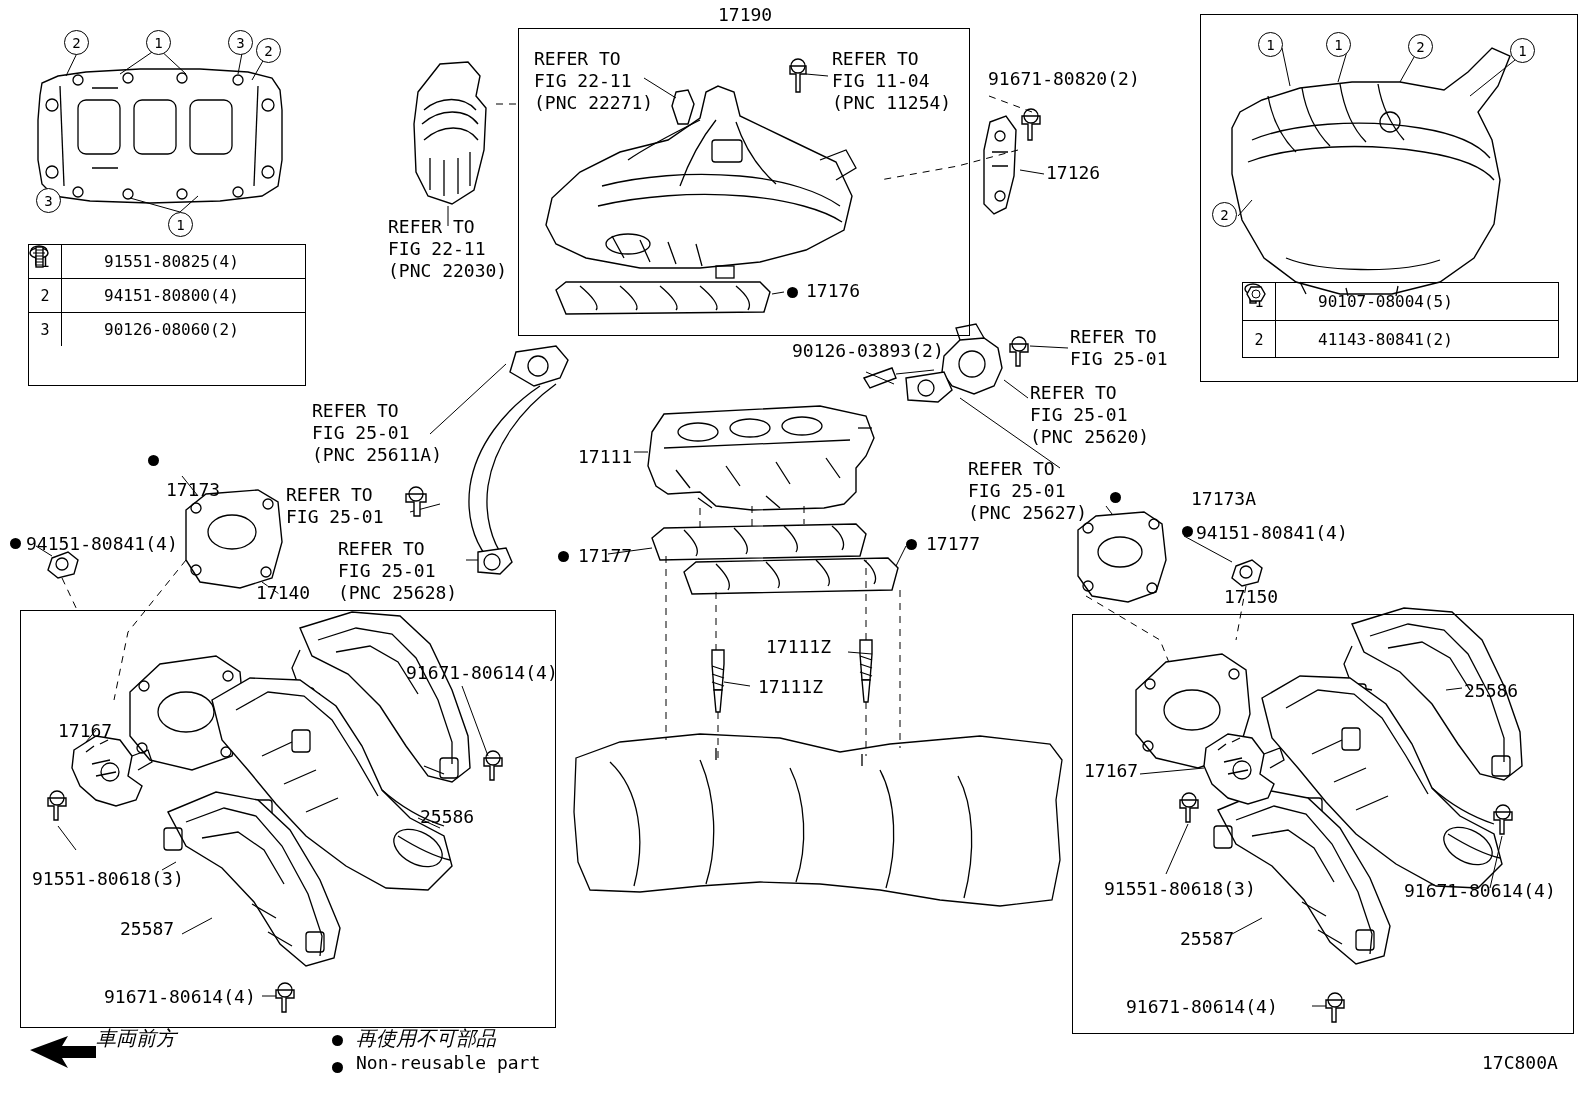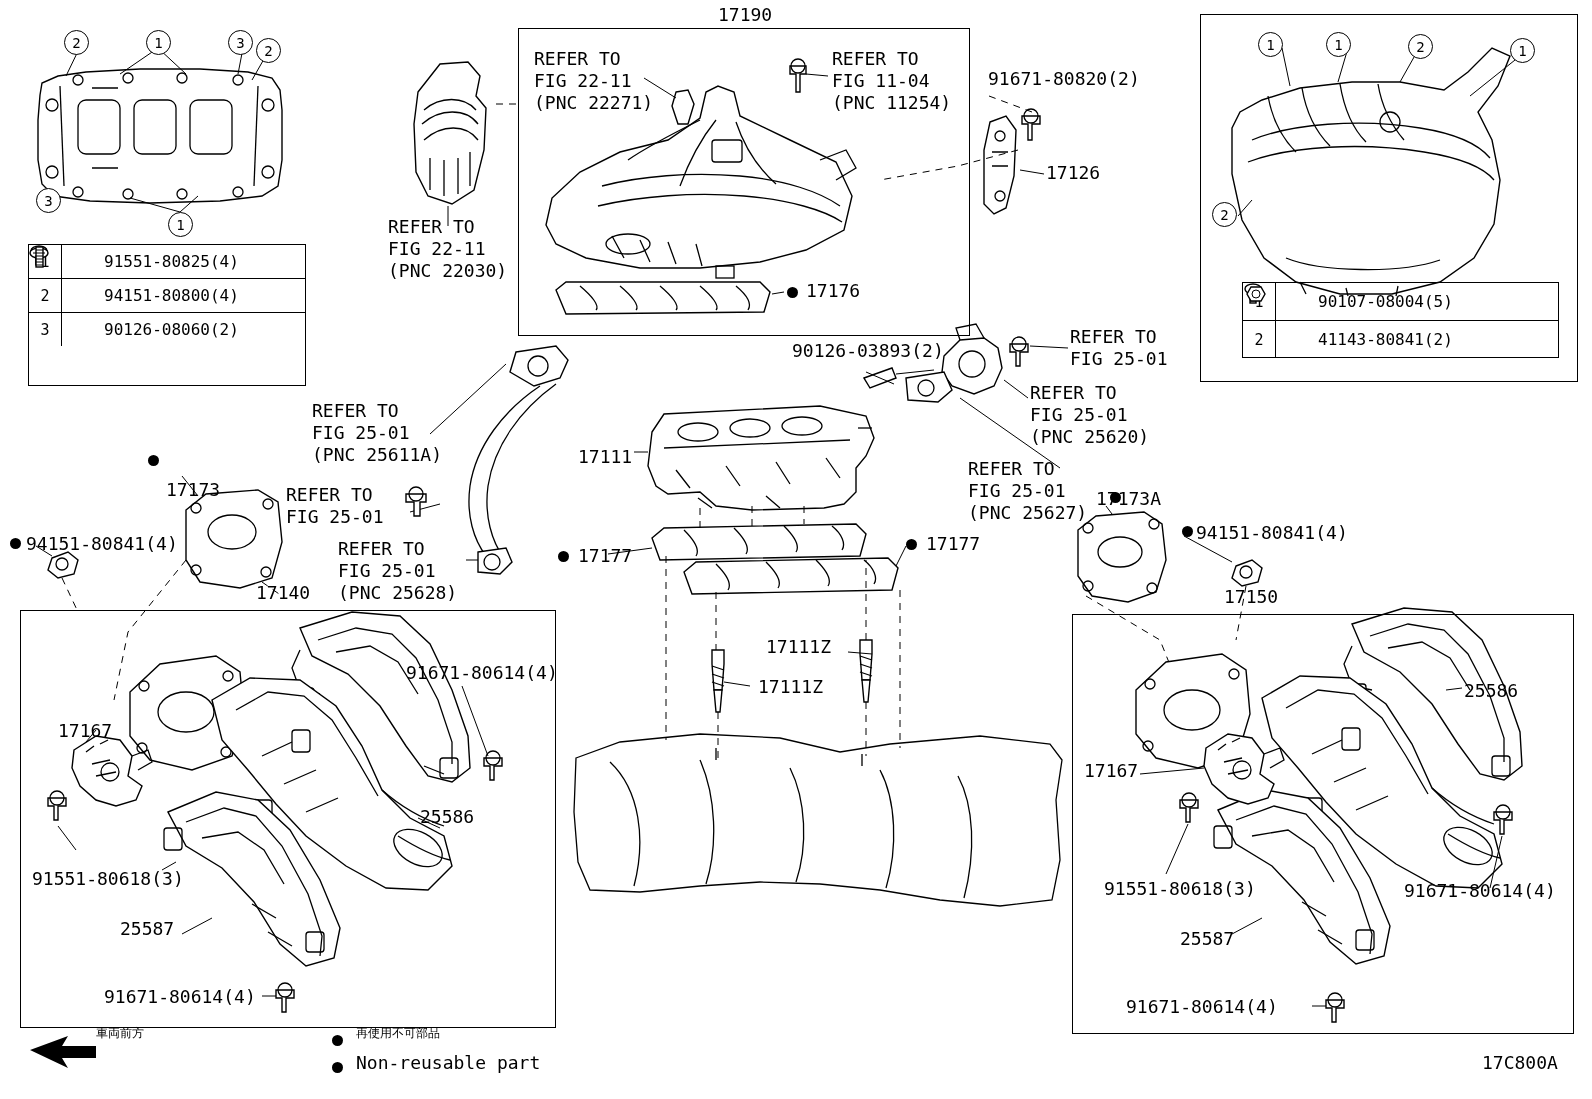--- a/index.html
+++ b/index.html
@@ -467,7 +467,7 @@
   <div class="lbl" style="left:26px;top:533px;">94151-80841(4)</div>
   <div class="lbl" style="left:256px;top:582px;">17140</div>
 
-  <div class="lbl" style="left:1096px;top:488px;">17173A</div>
+  <div class="lbl" style="left:1191px;top:488px;">17173A</div>
   <div class="lbl" style="left:1196px;top:522px;">94151-80841(4)</div>
   <div class="lbl" style="left:1224px;top:586px;">17150</div>
 

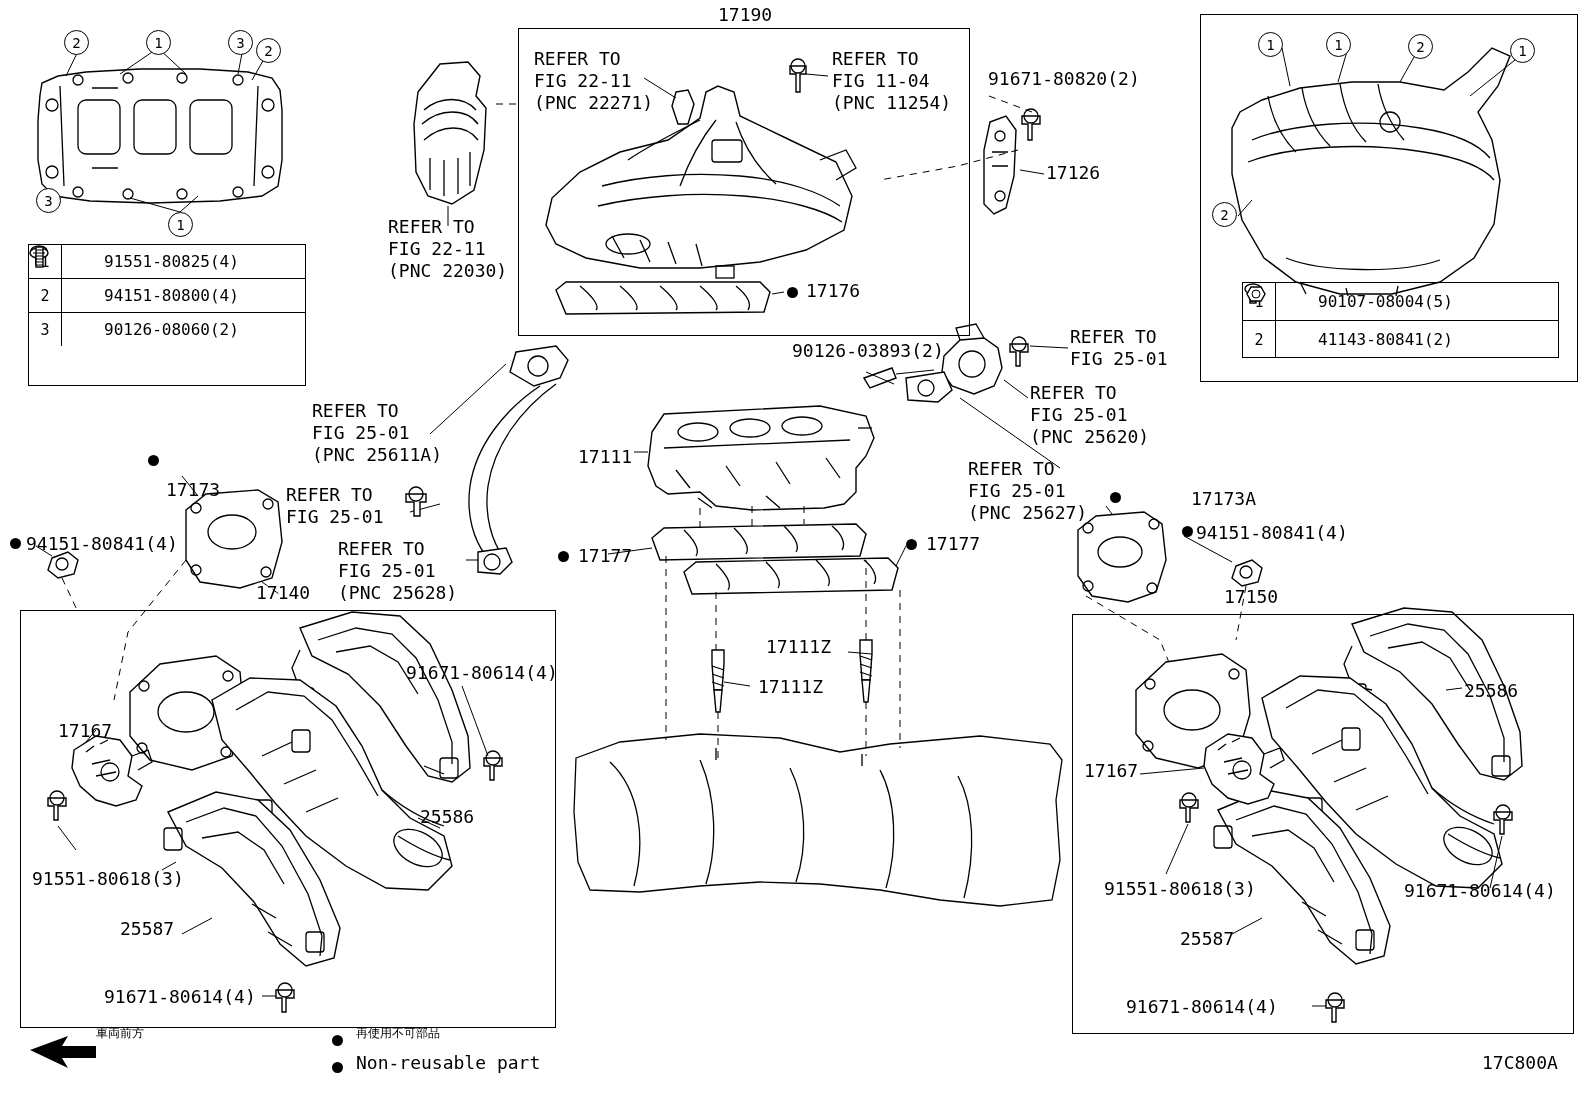--- a/index.html
+++ b/index.html
@@ -6,7 +6,7 @@
   body{width:1592px;height:1099px;position:relative;font-family:"DejaVu Sans Mono",monospace;color:#000;}
   #sheet{position:absolute;left:0;top:0;width:1592px;height:1099px;overflow:hidden;}
   .lbl{position:absolute;font-family:"DejaVu Sans Mono",monospace;font-size:18px;line-height:1.22;white-space:pre;color:#000;}
-  .lbl.jp{font-family:"DejaVu Sans",sans-serif;font-size:12px;}
+  .lbl.jp{font-family:"DejaVu Sans",sans-serif;font-size:20px;font-style:italic;}
   .box{position:absolute;border:1.6px solid #000;box-sizing:border-box;background:transparent;}
   .tbl{position:absolute;border:1.6px solid #000;box-sizing:border-box;}
   .tbl .row{display:flex;align-items:center;height:33px;border-bottom:1.6px solid #000;}

